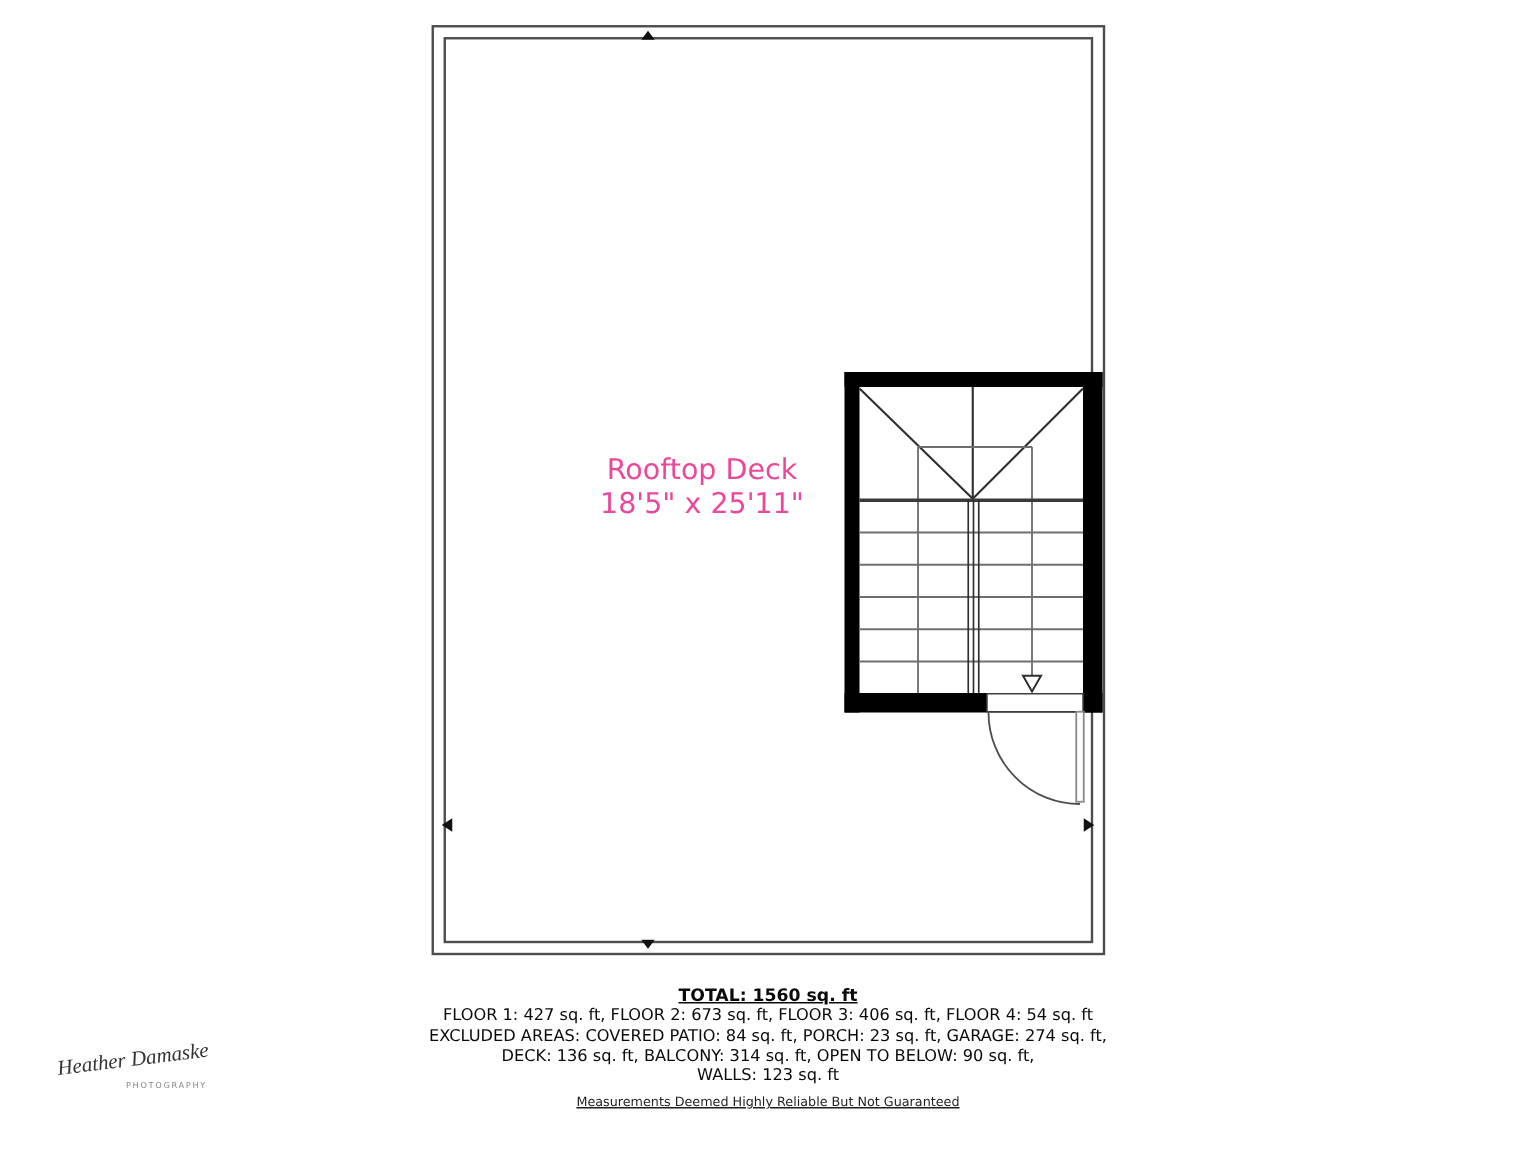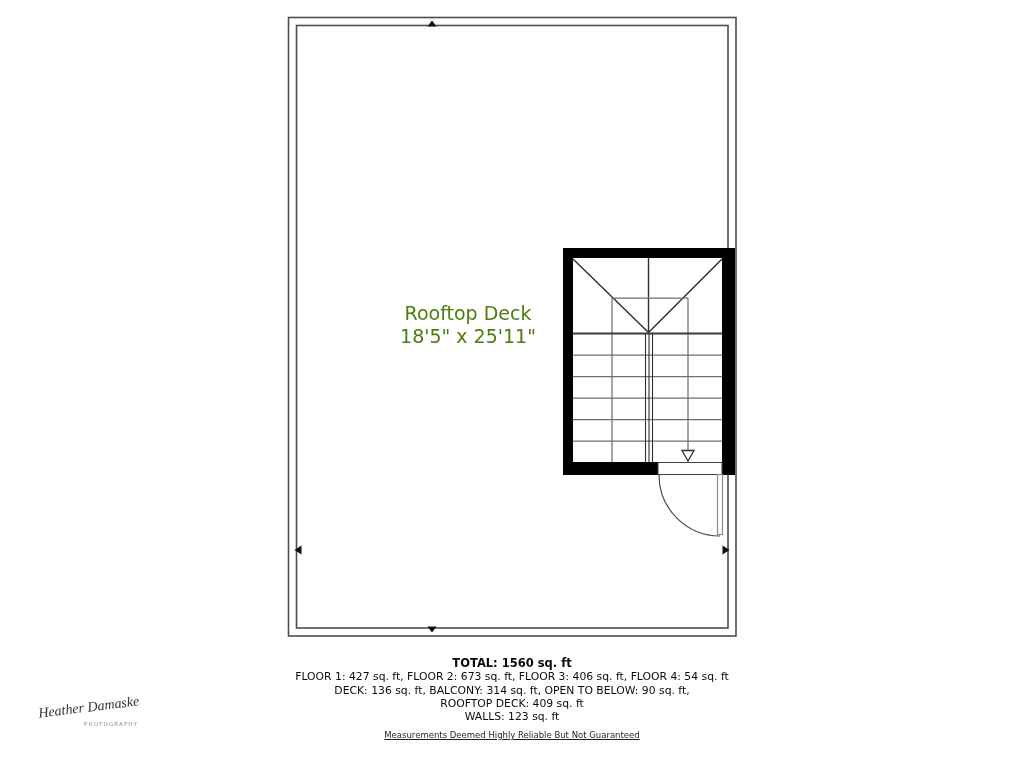--- a/index.html
+++ b/index.html
@@ -7,7 +7,7 @@
           font-family:"DejaVu Sans","Liberation Sans",sans-serif;}
   .plan-svg{position:absolute;left:0;top:0;}
   .room-label{position:absolute;left:338px;top:302px;width:260px;text-align:center;
-              color:#4d7c0f;font-size:19px;line-height:23px;}
+              color:#ec4899;font-size:19px;line-height:23px;}
   .summary{position:absolute;left:0;top:657px;width:1024px;text-align:center;color:#0a0a0a;}
   .summary .total{font-size:11.5px;font-weight:bold;line-height:13.3px;}
   .summary .sline{font-size:10.8px;line-height:13.3px;text-align:center;}

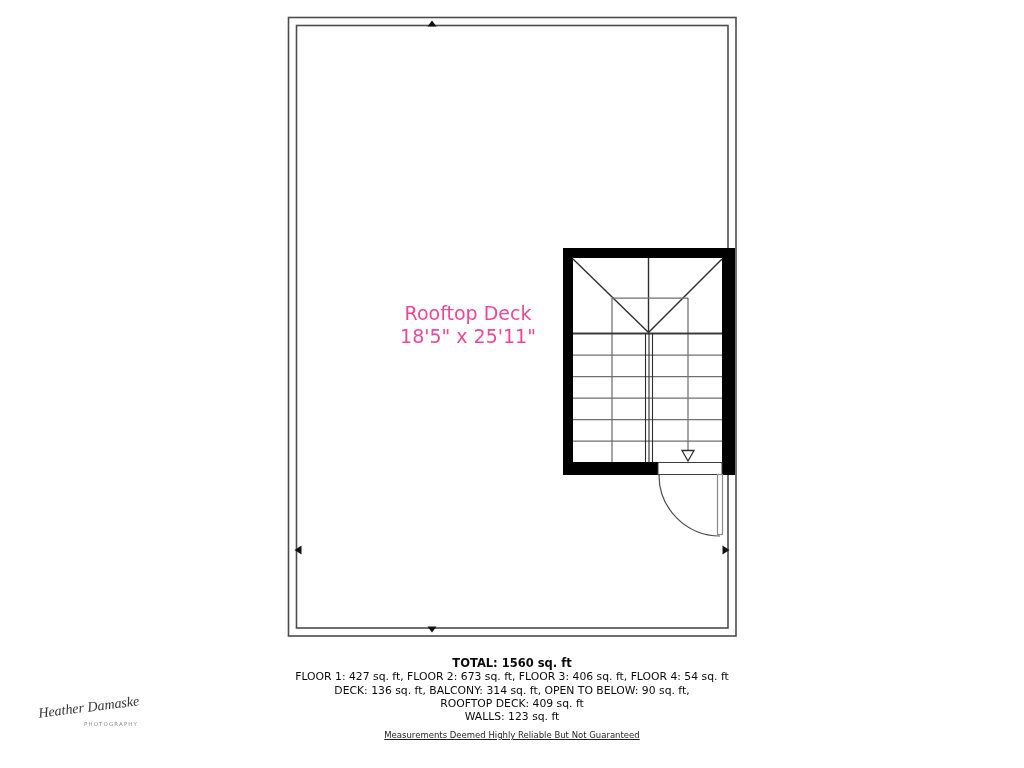--- a/index.html
+++ b/index.html
@@ -9,7 +9,7 @@
   .room-label{position:absolute;left:338px;top:302px;width:260px;text-align:center;
               color:#ec4899;font-size:19px;line-height:23px;}
   .summary{position:absolute;left:0;top:657px;width:1024px;text-align:center;color:#0a0a0a;}
-  .summary .total{font-size:11.5px;font-weight:bold;line-height:13.3px;}
+  .summary .total{font-size:11.5px;font-weight:bold;line-height:13.3px;text-decoration:underline;}
   .summary .sline{font-size:10.8px;line-height:13.3px;text-align:center;}
   .summary .disclaimer{font-size:8.5px;line-height:10px;margin-top:6.5px;color:#1f1f1f;text-decoration:underline;}
   .watermark{position:absolute;left:34px;top:694px;width:110px;height:36px;}

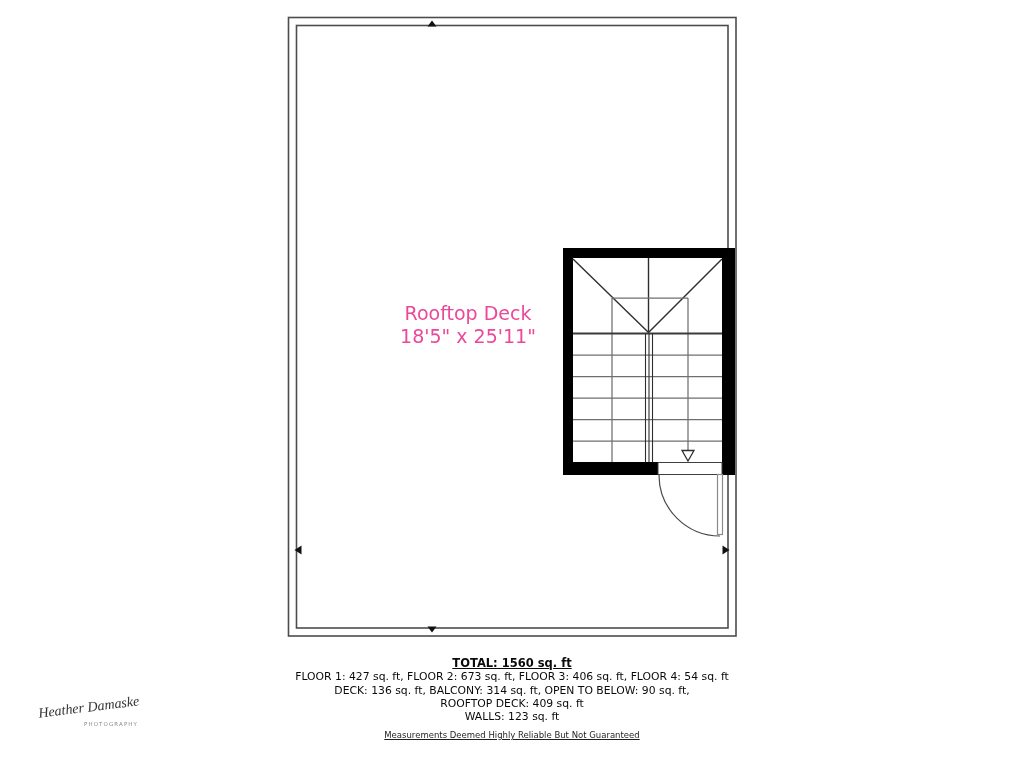--- a/index.html
+++ b/index.html
@@ -89,6 +89,7 @@
   <div class="summary">
     <div class="total">TOTAL: 1560 sq. ft</div>
     <div class="sline">FLOOR 1: 427 sq. ft, FLOOR 2: 673 sq. ft, FLOOR 3: 406 sq. ft, FLOOR 4: 54 sq. ft</div>
+    <div class="sline">EXCLUDED AREAS: COVERED PATIO: 84 sq. ft, PORCH: 23 sq. ft, GARAGE: 274 sq. ft,</div>
     <div class="sline">DECK: 136 sq. ft, BALCONY: 314 sq. ft, OPEN TO BELOW: 90 sq. ft,</div>
     <div class="sline">ROOFTOP DECK: 409 sq. ft</div>
     <div class="sline">WALLS: 123 sq. ft</div>

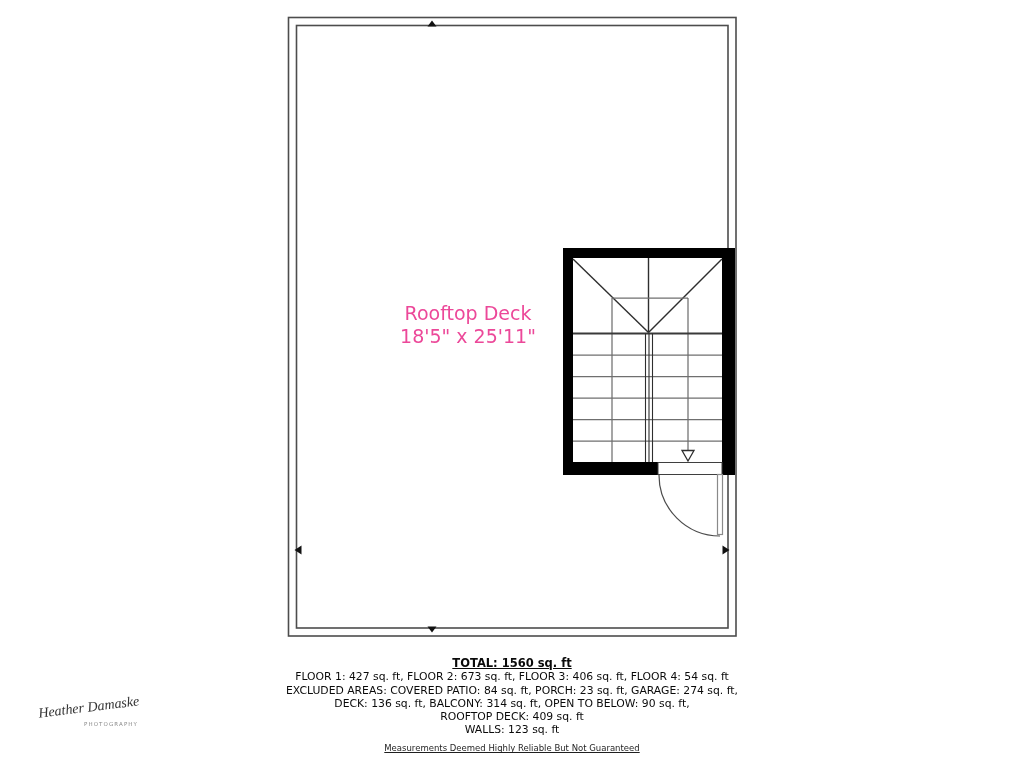--- a/index.html
+++ b/index.html
@@ -91,7 +91,6 @@
     <div class="sline">FLOOR 1: 427 sq. ft, FLOOR 2: 673 sq. ft, FLOOR 3: 406 sq. ft, FLOOR 4: 54 sq. ft</div>
     <div class="sline">EXCLUDED AREAS: COVERED PATIO: 84 sq. ft, PORCH: 23 sq. ft, GARAGE: 274 sq. ft,</div>
     <div class="sline">DECK: 136 sq. ft, BALCONY: 314 sq. ft, OPEN TO BELOW: 90 sq. ft,</div>
-    <div class="sline">ROOFTOP DECK: 409 sq. ft</div>
     <div class="sline">WALLS: 123 sq. ft</div>
     <div class="disclaimer">Measurements Deemed Highly Reliable But Not Guaranteed</div>
   </div>

